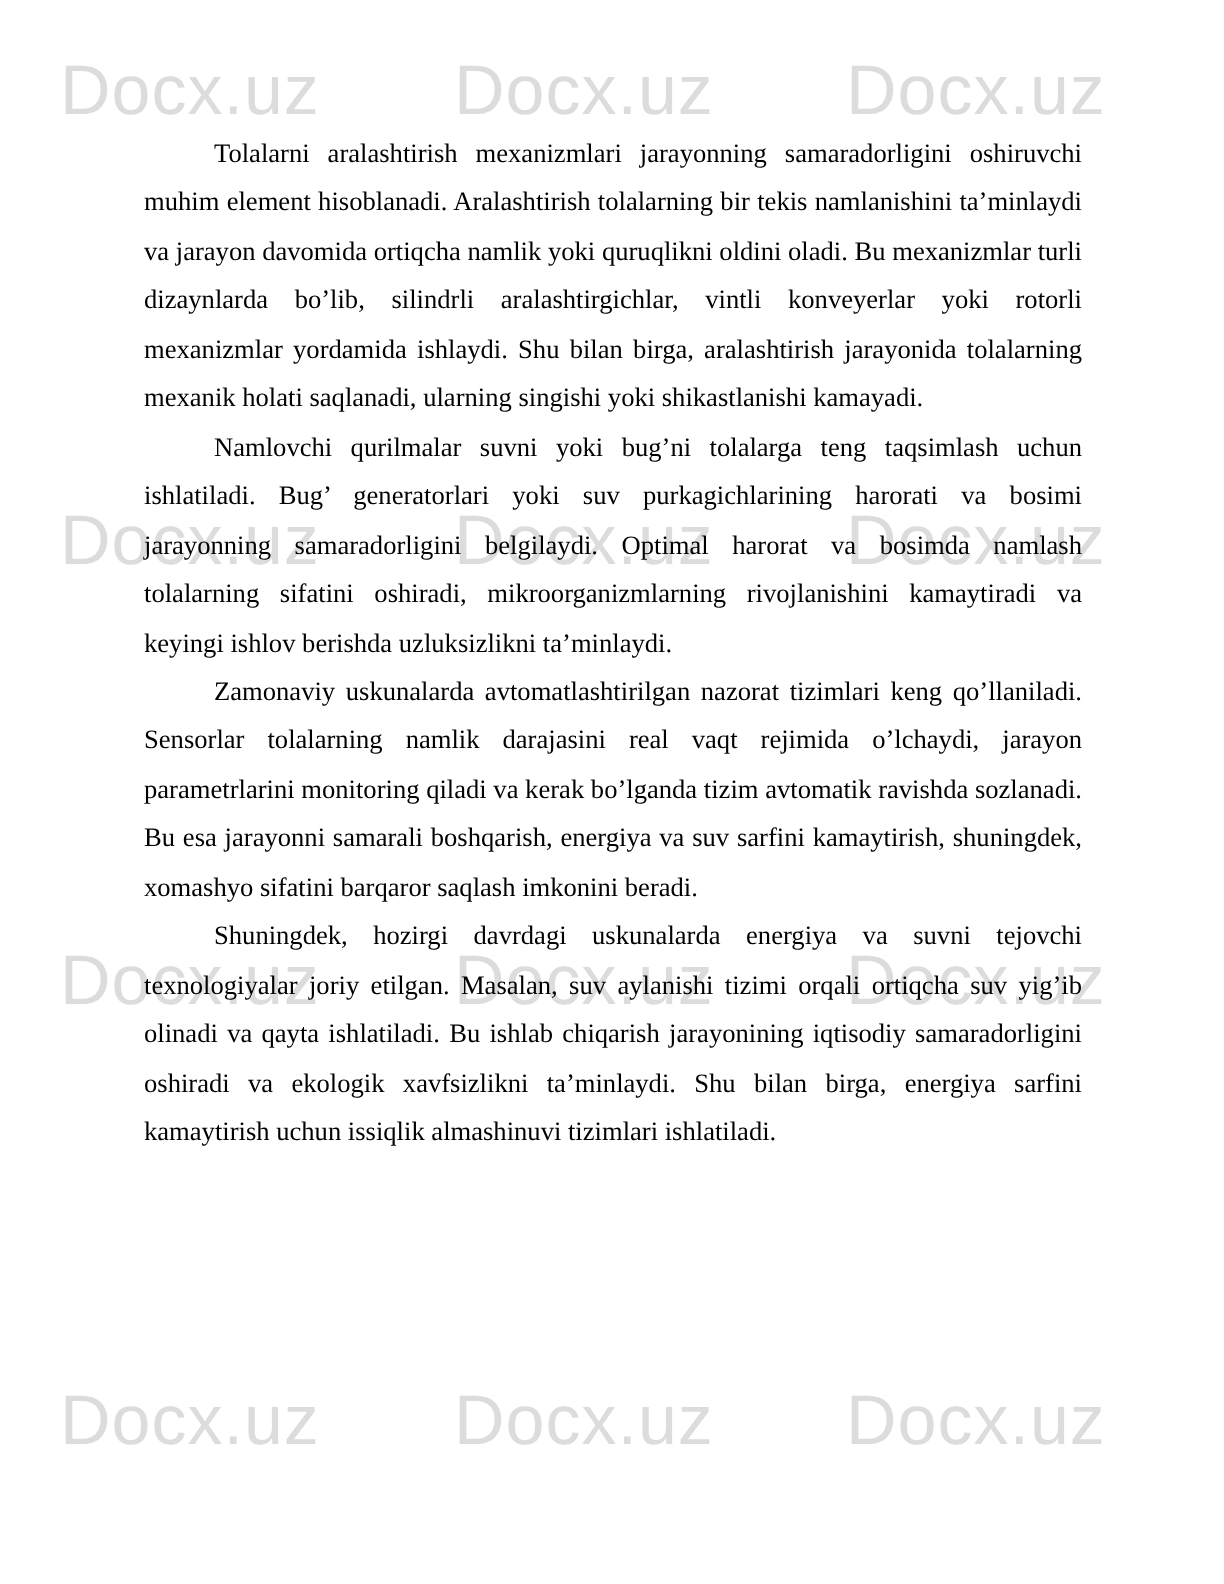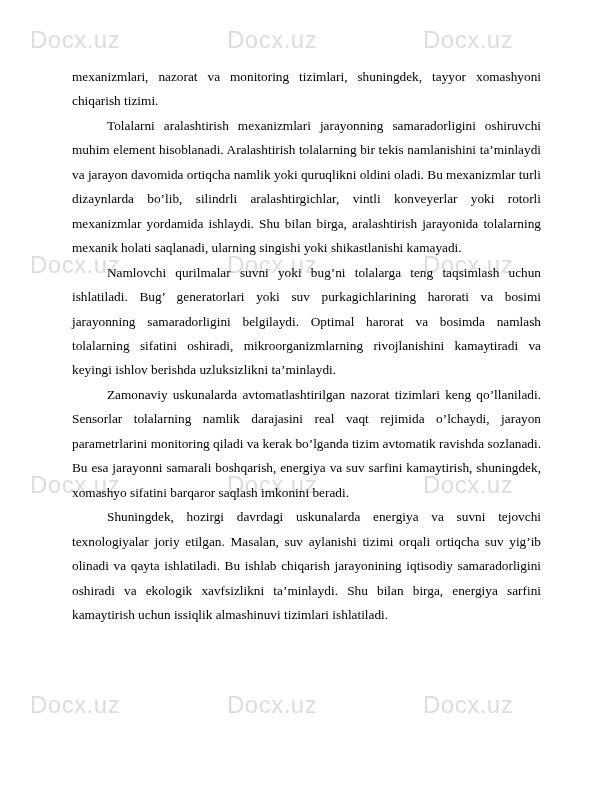--- a/index.html
+++ b/index.html
@@ -10,7 +10,7 @@
   .watermark-layer { position: absolute; left: 0; top: 0; width: 612px; height: 792px; z-index: 0; pointer-events: none; }
   .wm {
     position: absolute; font-family: "Liberation Sans", "DejaVu Sans", sans-serif;
-    font-size: 24px; color: #dcdcdc; line-height: 1; letter-spacing: 0.5px; white-space: nowrap;
+    font-size: 35px; color: #dcdcdc; line-height: 1; letter-spacing: 0.5px; white-space: nowrap;
   }
   .page { position: absolute; left: 72px; top: 65px; width: 469px; z-index: 1; }
   .para {

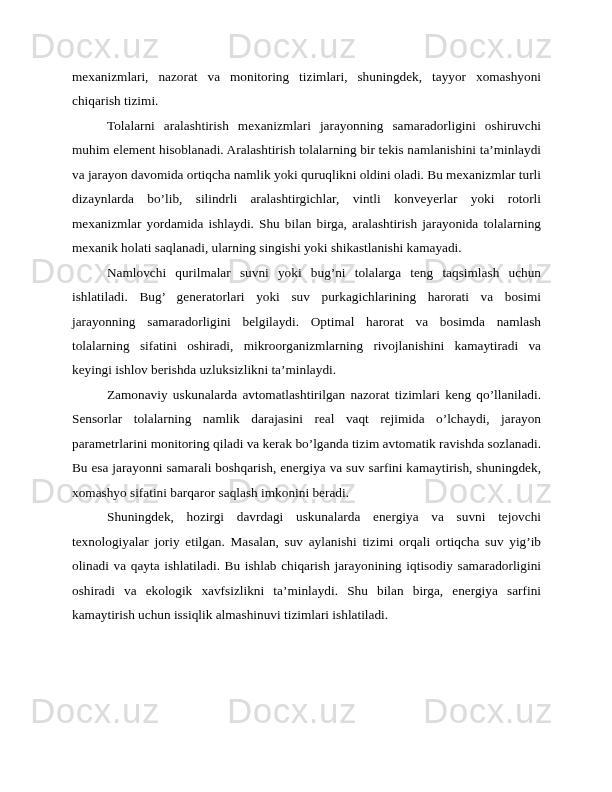--- a/index.html
+++ b/index.html
@@ -38,7 +38,6 @@
   </div>
 
 <div class="page">
-  <p class="para">mexanizmlari, nazorat va monitoring tizimlari, shuningdek, tayyor xomashyoni chiqarish tizimi.</p>
   <p class="para indent">Tolalarni aralashtirish mexanizmlari jarayonning samaradorligini oshiruvchi muhim element hisoblanadi. Aralashtirish tolalarning bir tekis namlanishini ta’minlaydi va jarayon davomida ortiqcha namlik yoki quruqlikni oldini oladi. Bu mexanizmlar turli dizaynlarda bo’lib, silindrli aralashtirgichlar, vintli konveyerlar yoki rotorli mexanizmlar yordamida ishlaydi. Shu bilan birga, aralashtirish jarayonida tolalarning mexanik holati saqlanadi, ularning singishi yoki shikastlanishi kamayadi.</p>
   <p class="para indent">Namlovchi qurilmalar suvni yoki bug’ni tolalarga teng taqsimlash uchun ishlatiladi. Bug’ generatorlari yoki suv purkagichlarining harorati va bosimi jarayonning samaradorligini belgilaydi. Optimal harorat va bosimda namlash tolalarning sifatini oshiradi, mikroorganizmlarning rivojlanishini kamaytiradi va keyingi ishlov berishda uzluksizlikni ta’minlaydi.</p>
   <p class="para indent">Zamonaviy uskunalarda avtomatlashtirilgan nazorat tizimlari keng qo’llaniladi. Sensorlar tolalarning namlik darajasini real vaqt rejimida o’lchaydi, jarayon parametrlarini monitoring qiladi va kerak bo’lganda tizim avtomatik ravishda sozlanadi. Bu esa jarayonni samarali boshqarish, energiya va suv sarfini kamaytirish, shuningdek, xomashyo sifatini barqaror saqlash imkonini beradi.</p>

